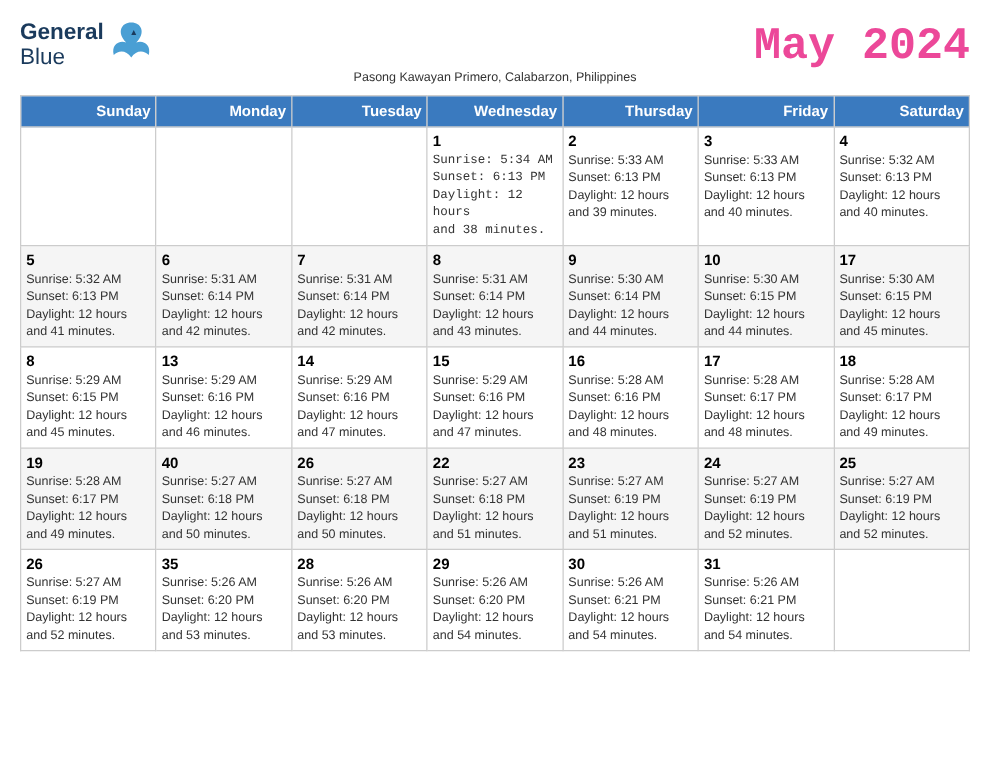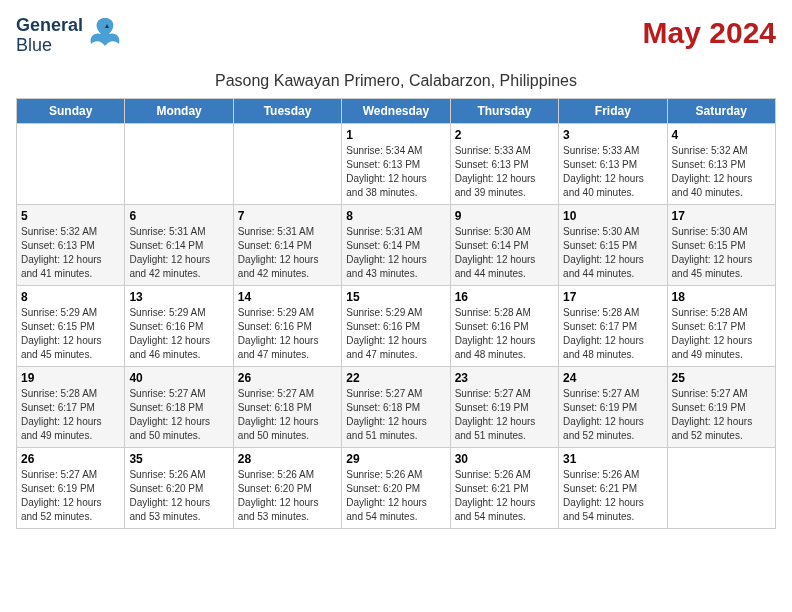--- a/index.html
+++ b/index.html
@@ -14,7 +14,7 @@
       display: flex;
       justify-content: space-between;
       align-items: flex-start;
-      margin-bottom: 16px;
+      margin-bottom: 0;
     }
     .logo {
       display: flex;

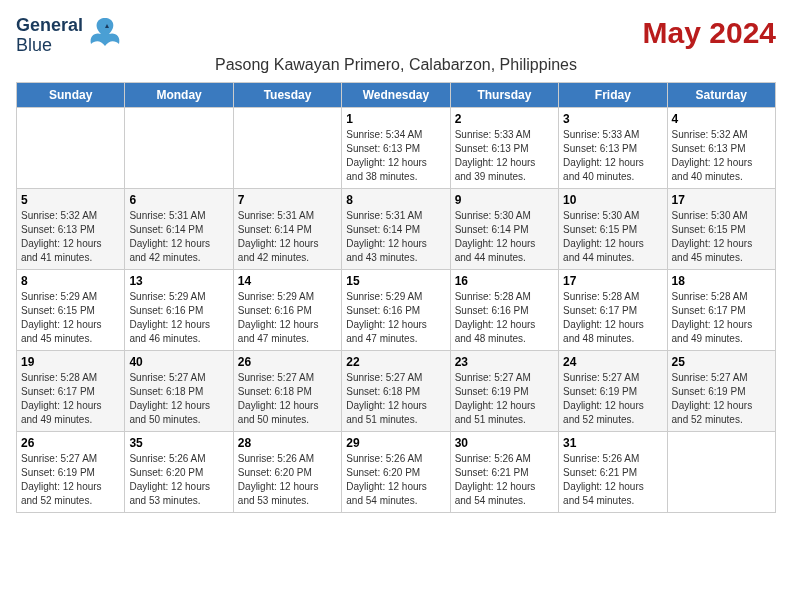--- a/index.html
+++ b/index.html
@@ -27,10 +27,11 @@
       gap: 4px;
     }
     .month-title {
-      font-size: 30px;
+      font-size: 36px;
       font-weight: bold;
-      color: #b91c1c;
+      color: #ec4899;
       text-align: right;
+      font-family: Liberation Mono, monospace;
     }
     .subtitle {
       text-align: center;

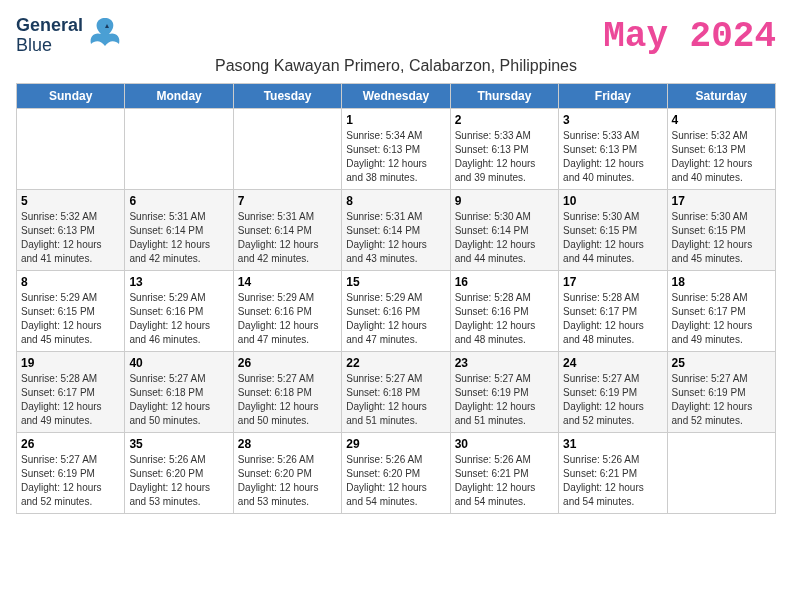--- a/index.html
+++ b/index.html
@@ -35,7 +35,7 @@
     }
     .subtitle {
       text-align: center;
-      font-size: 16px;
+      font-size: 10px;
       color: #333;
       margin-bottom: 8px;
     }

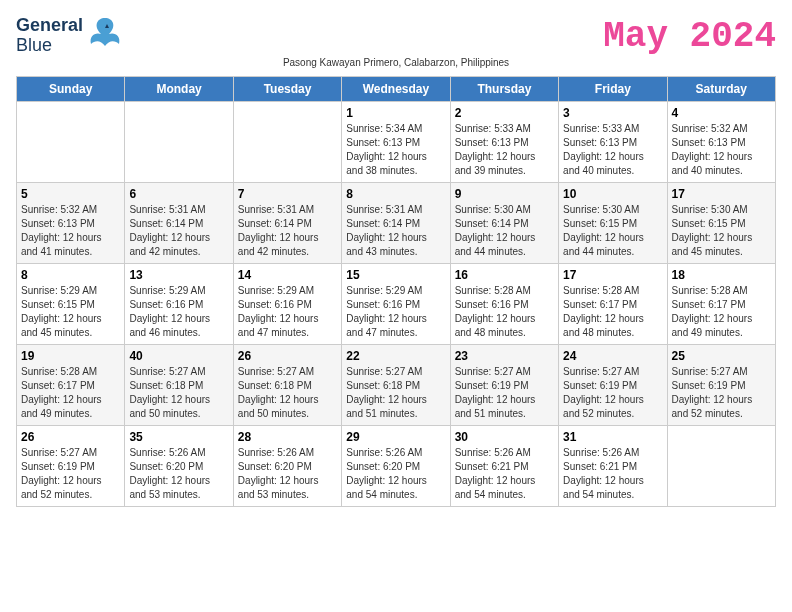--- a/index.html
+++ b/index.html
@@ -48,7 +48,7 @@
       background: #3a7abf;
       color: #fff;
       padding: 5px 4px;
-      text-align: center;
+      text-align: right;
       font-size: 12px;
       font-weight: bold;
       border: 1px solid #ccc;

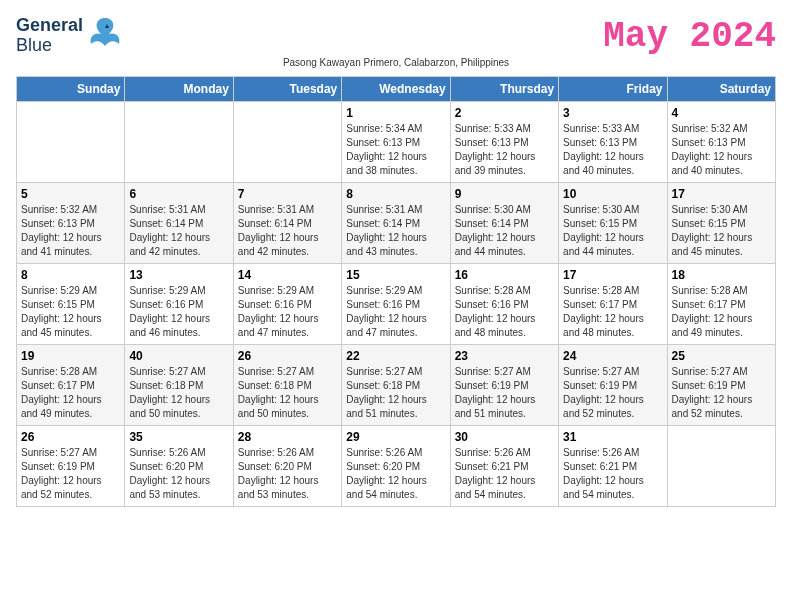--- a/index.html
+++ b/index.html
@@ -122,7 +122,7 @@
         <td class="empty-cell"></td>
         <td>
           <div class="day-num">1</div>
-          <div class="day-info" style="white-space: pre-line;">Sunrise: 5:34 AM
+          <div class="day-info" style="white-space: pre-line; font-family: Liberation Mono, monospace;">Sunrise: 5:34 AM
 Sunset: 6:13 PM
 Daylight: 12 hours
 and 38 minutes.</div>

